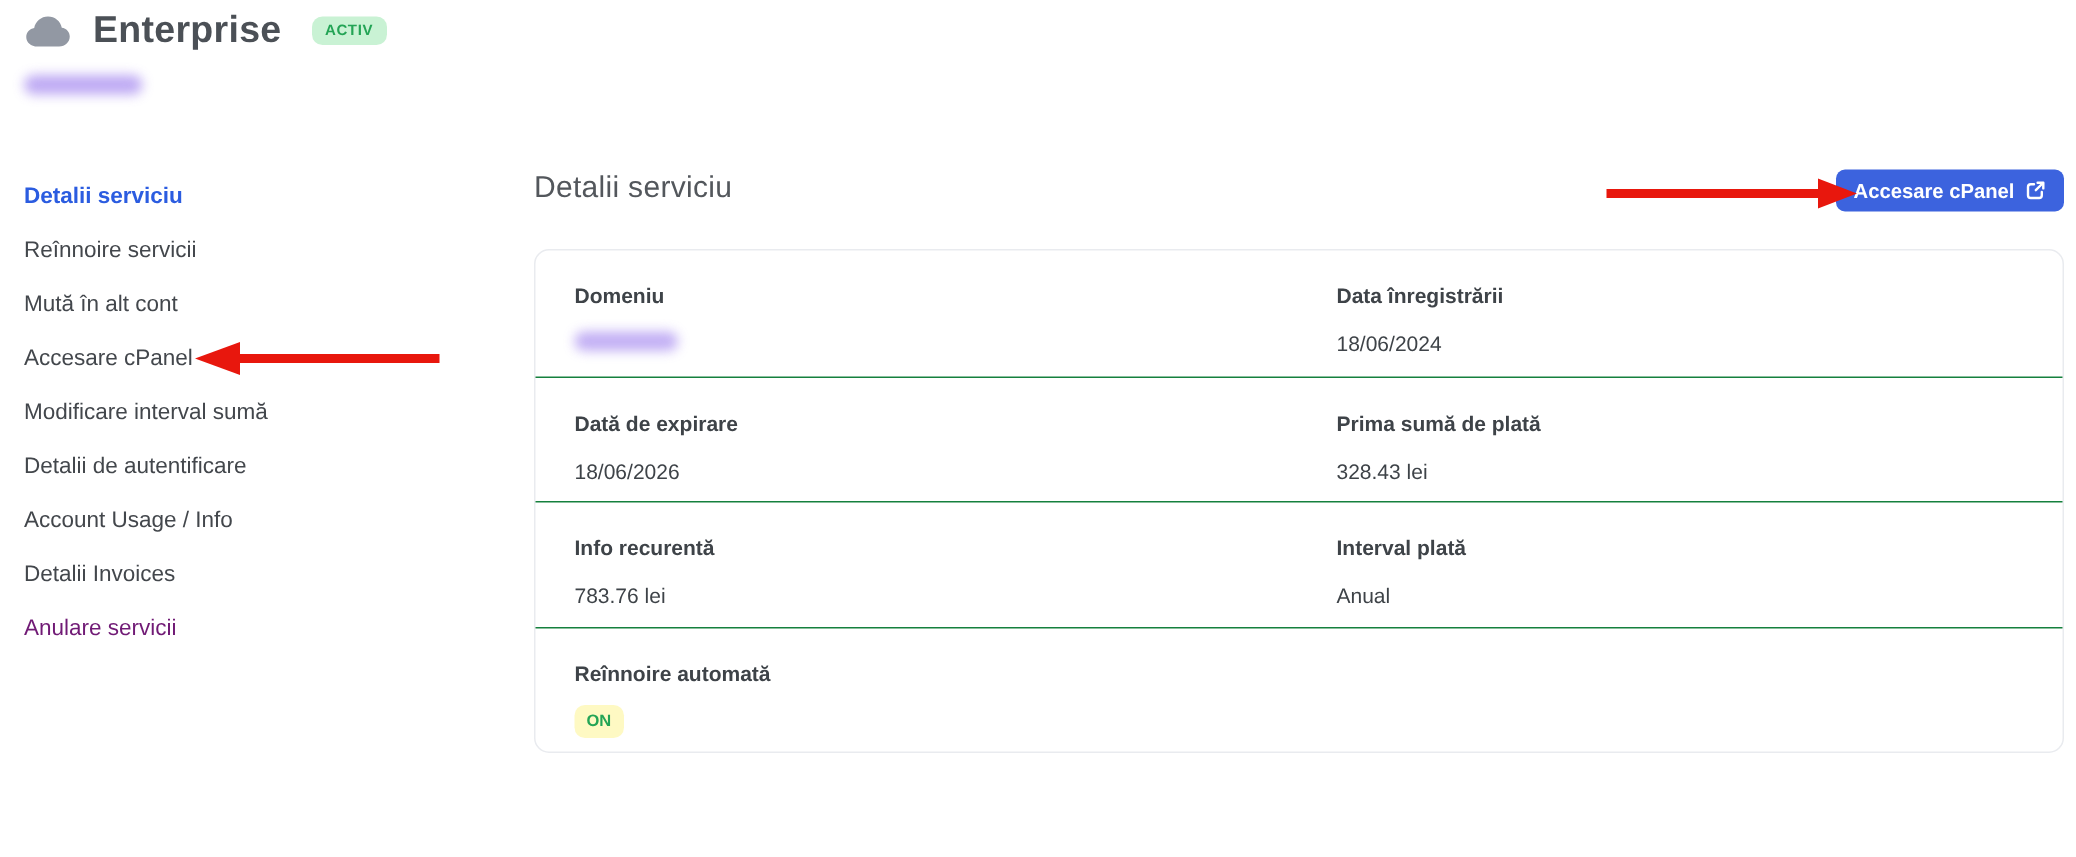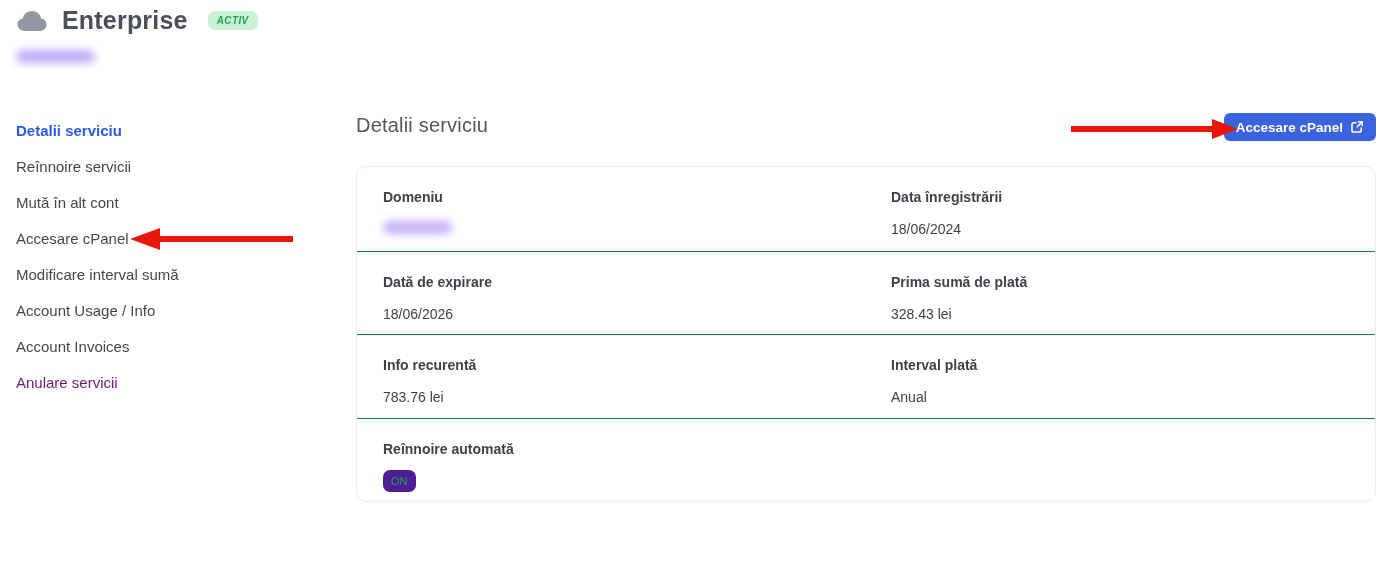--- a/index.html
+++ b/index.html
@@ -12,7 +12,7 @@
   .cloud { width:32px; height:24px; display:flex; align-items:center; }
   .title { font-size:25px; font-weight:700; color:#4b5056; letter-spacing:.2px; }
   .badge-activ { background:#c9f2d4; color:#23a455; font-size:10px; font-weight:700;
-    padding:4px 9px; border-radius:7px; letter-spacing:.4px; margin-left:6px;font-style:italic; }
+    padding:4px 9px; border-radius:7px; letter-spacing:.4px; margin-left:6px; }
   .redacted-domain { position:absolute; left:16px; top:50px; width:79px; height:13px;
     background:#a98ef0; border-radius:7px; filter:blur(4px); opacity:.75; }
 

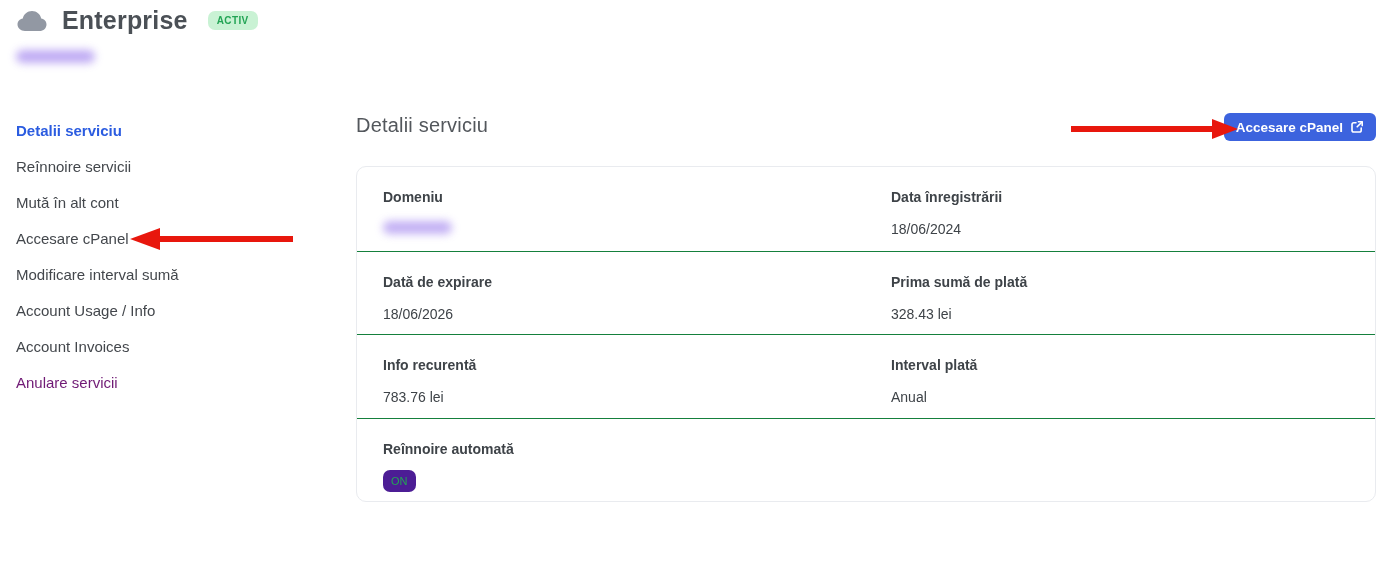--- a/index.html
+++ b/index.html
@@ -82,6 +82,7 @@
     <li>Mută în alt cont</li>
     <li>Accesare cPanel</li>
     <li>Modificare interval sumă</li>
+    <li>Detalii de autentificare</li>
     <li>Account Usage / Info</li>
     <li>Account Invoices</li>
     <li class="danger">Anulare servicii</li>

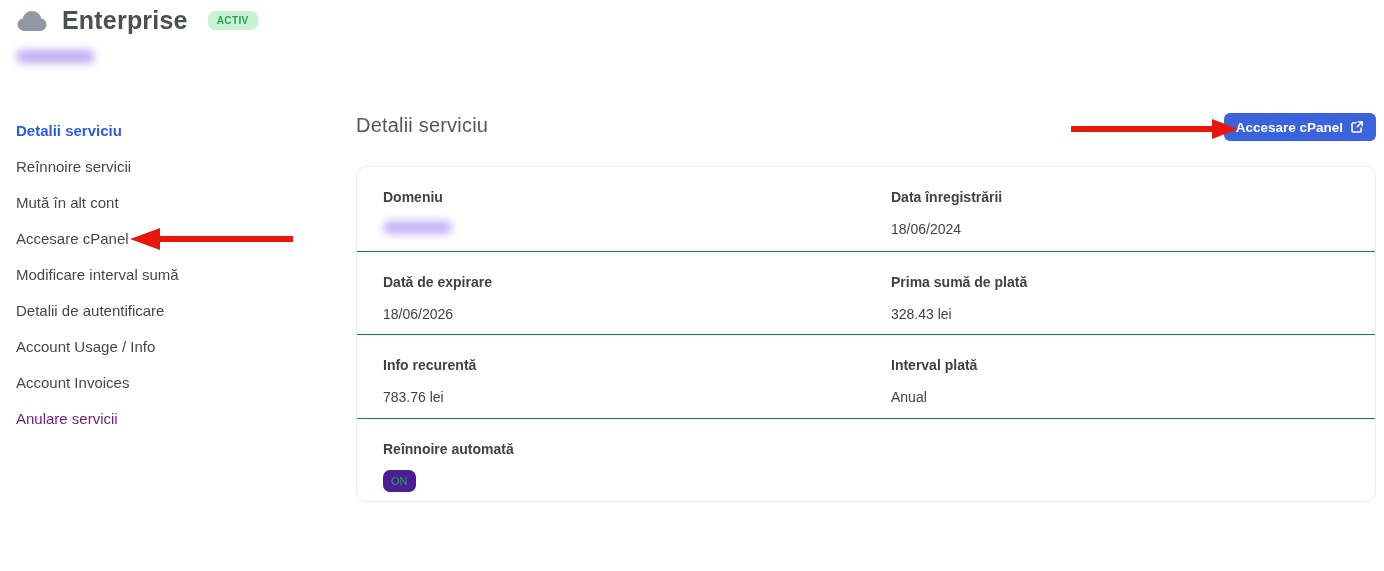--- a/index.html
+++ b/index.html
@@ -84,7 +84,7 @@
     <li>Modificare interval sumă</li>
     <li>Detalii de autentificare</li>
     <li>Account Usage / Info</li>
-    <li>Account Invoices</li>
+    <li>Detalii Invoices</li>
     <li class="danger">Anulare servicii</li>
   </ul>
 

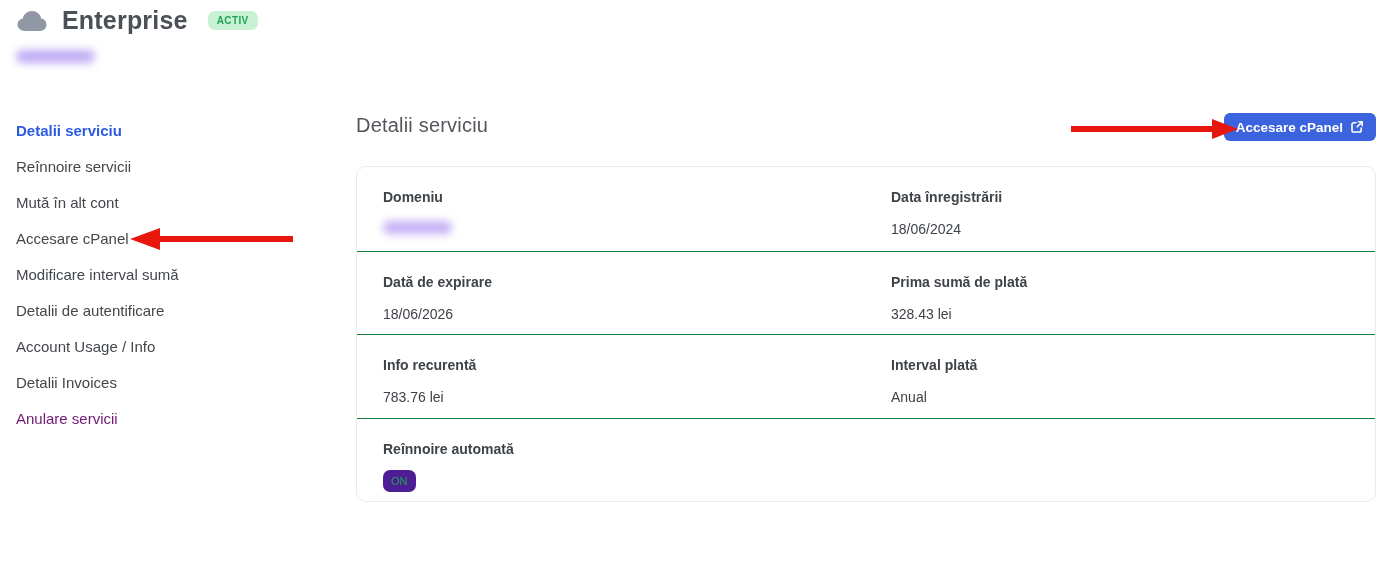--- a/index.html
+++ b/index.html
@@ -45,8 +45,8 @@
   .field .value { margin-top:16px; font-size:14px; color:#3e4348; }
   .redacted-value { display:block; margin-top:16px; width:69px; height:13px;
     background:#a98ef0; border-radius:7px; filter:blur(4px); opacity:.7; }
-  .badge-on { display:inline-block; margin-top:13px; background:#4c1d95; color:#23a455;
-    font-size:11px; font-weight:400; padding:5px 8px; border-radius:7px; }
+  .badge-on { display:inline-block; margin-top:13px; background:#fef9c3; color:#23a455;
+    font-size:11px; font-weight:700; padding:5px 8px; border-radius:7px; }
 
   
   .arrow { position:absolute; display:flex; align-items:center; pointer-events:none; }

